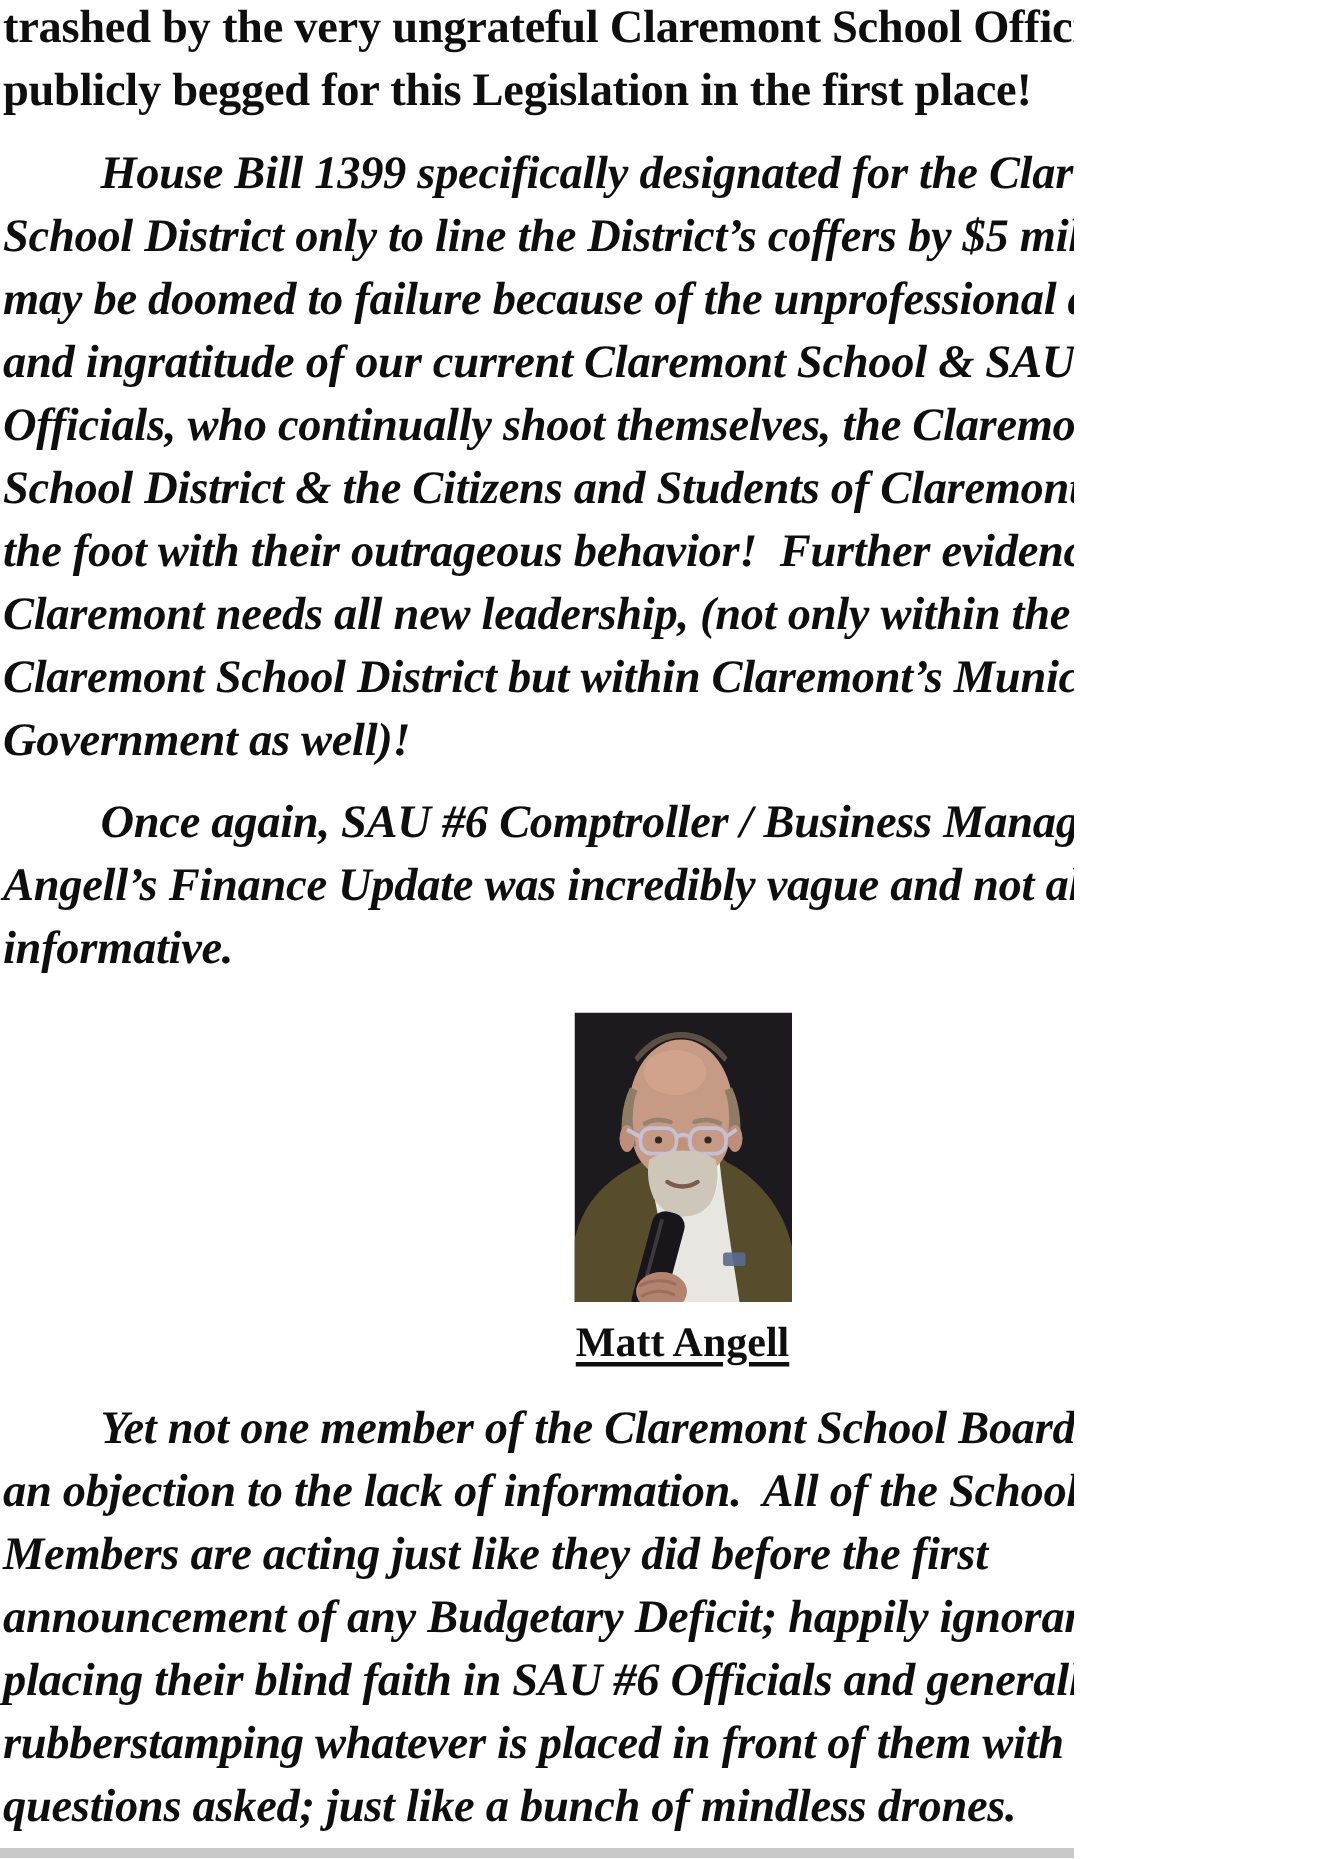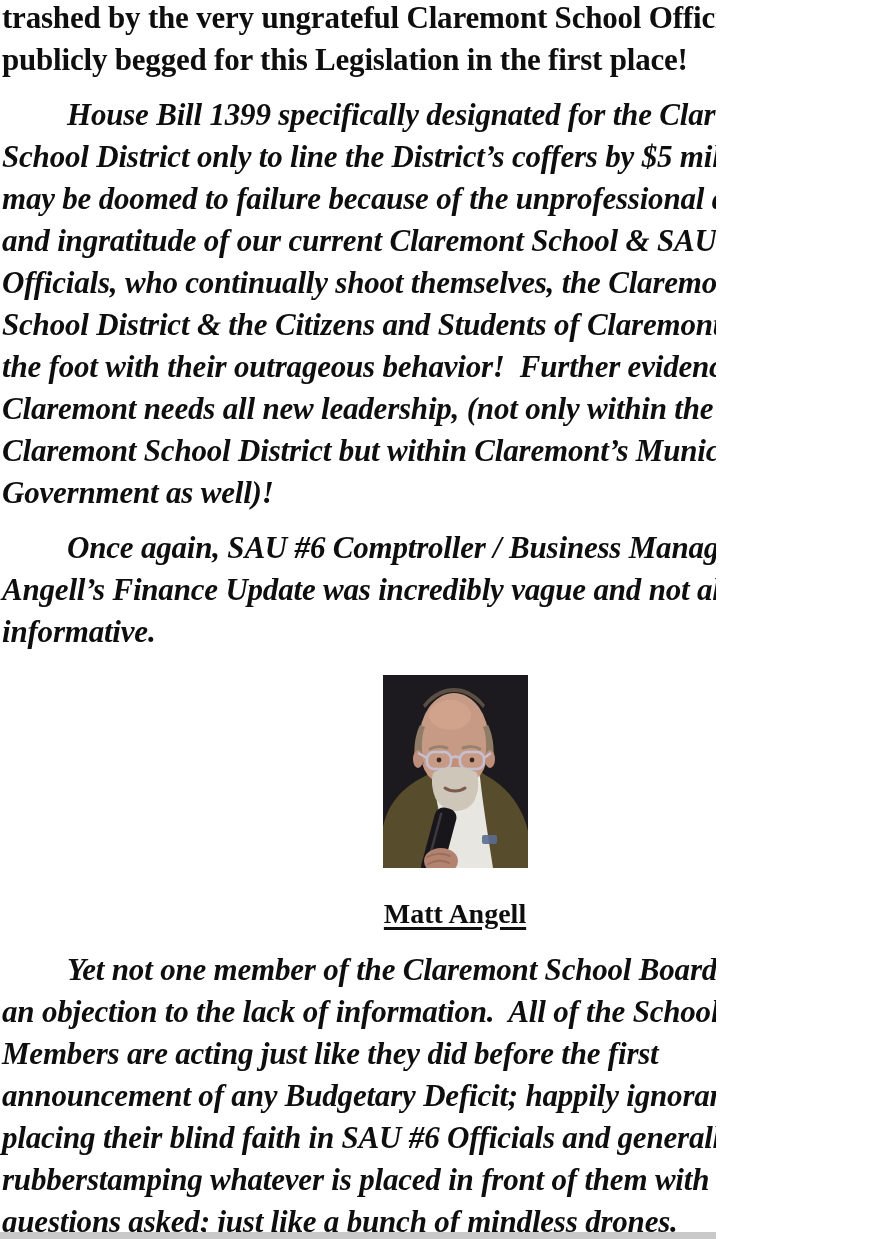--- a/index.html
+++ b/index.html
@@ -44,7 +44,7 @@
   }
   .photo svg { display: block; }
   .caption {
-    margin-top: 28px;
+    margin-top: 10px;
     font-size: 28px;
     line-height: 36px;
     font-weight: bold;

